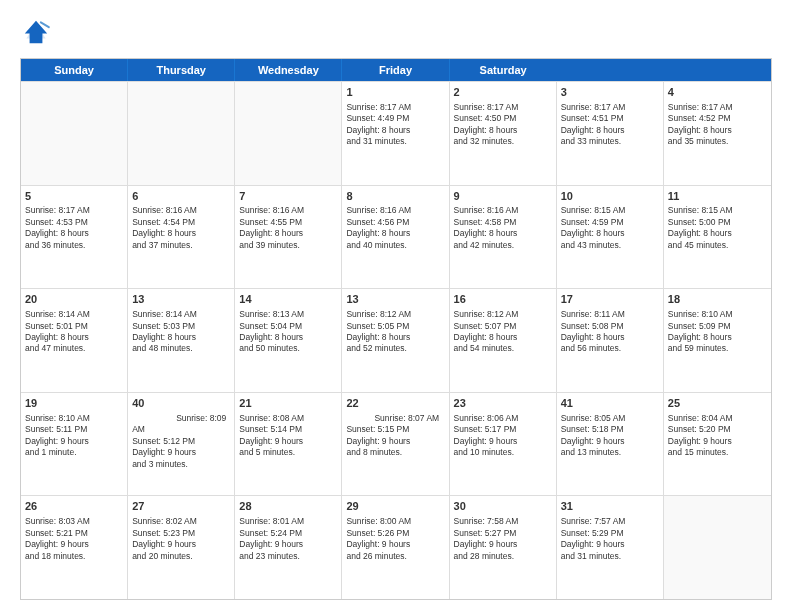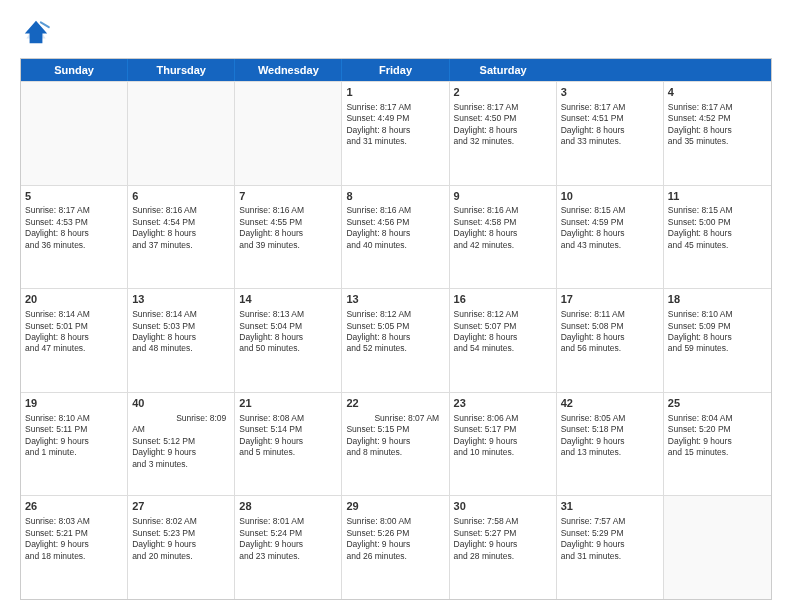--- a/index.html
+++ b/index.html
@@ -238,7 +238,7 @@
 Sunset: 5:17 PM
 Daylight: 9 hours
 and 10 minutes.</span></div>
-          <div class="cal-cell"><span class="day-num">42</span><span style="white-space: pre-line;">Sunrise: 8:05 AM
+          <div class="cal-cell"><span class="day-num">41</span><span style="white-space: pre-line;">Sunrise: 8:05 AM
 Sunset: 5:18 PM
 Daylight: 9 hours
 and 13 minutes.</span></div>

